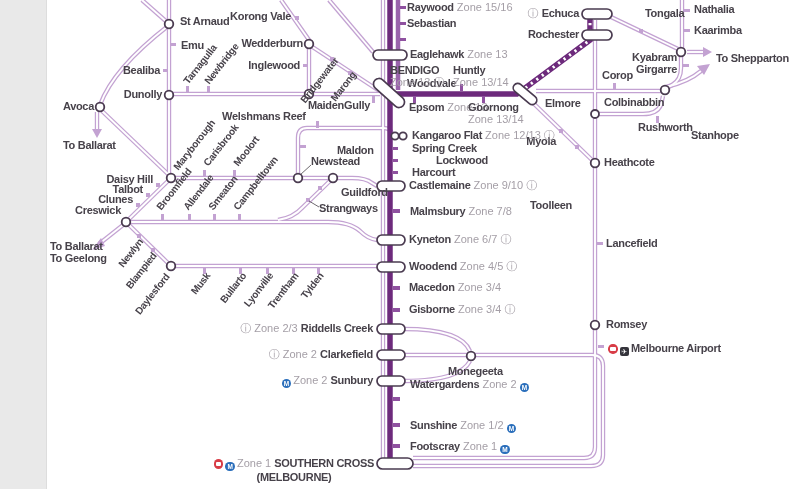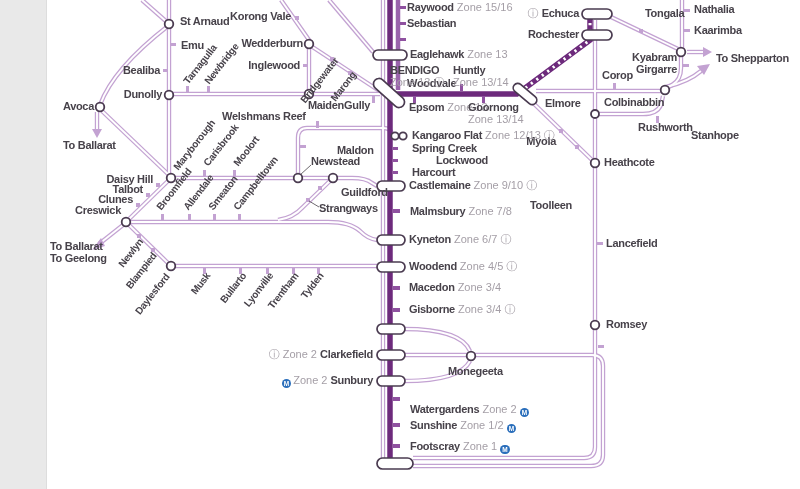--- a/index.html
+++ b/index.html
@@ -281,6 +281,7 @@
     <div class="lbl" style="left: 409px; top: 260px;"><span class="nm">Woodend</span><span class="zone"> Zone 4/5 ⓘ</span></div>
     <div class="lbl" style="left: 409px; top: 281px;"><span class="nm">Macedon</span><span class="zone"> Zone 3/4</span></div>
     <div class="lbl" style="left: 409px; top: 303px;"><span class="nm">Gisborne</span><span class="zone"> Zone 3/4 ⓘ</span></div>
+    <div class="lbl" style="right: 427px; text-align: right; top: 322px;"><span class="zone">ⓘ Zone 2/3 </span><span class="nm">Riddells Creek</span></div>
     <div class="lbl" style="right: 427px; text-align: right; top: 348px;"><span class="zone">ⓘ Zone 2 </span><span class="nm">Clarkefield</span></div>
     <div class="lbl" style="right: 427px; text-align: right; top: 374px;"><span class="ic ic-metro"></span><span class="zone">Zone 2 </span><span class="nm">Sunbury</span></div>
     <div class="lbl" style="left: 448px; top: 365px;"><span class="nm">Monegeeta</span></div>

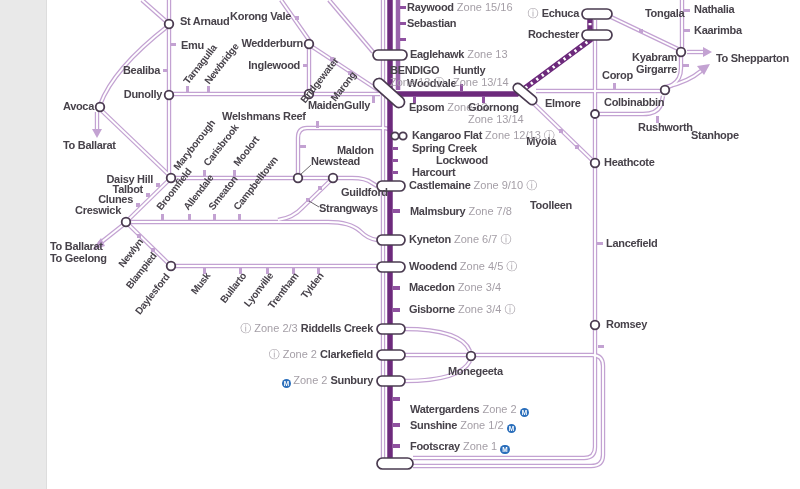--- a/index.html
+++ b/index.html
@@ -260,6 +260,7 @@
     <div class="lbl" style="left: 604px; top: 156px;"><span class="nm">Heathcote</span></div>
     <div class="lbl" style="left: 606px; top: 237px;"><span class="nm">Lancefield</span></div>
     <div class="lbl" style="left: 606px; top: 318px;"><span class="nm">Romsey</span></div>
+    <div class="lbl" style="left: 608px; top: 342px;"><span class="ic ic-coach"></span><span class="ic ic-airport"></span><span class="nm">Melbourne Airport</span></div>
     <div class="lbl" style="left: 222px; top: 110px;"><span class="nm">Welshmans Reef</span></div>
     <div class="lbl" style="left: 337px; top: 144px;"><span class="nm">Maldon</span></div>
     <div class="lbl" style="left: 311px; top: 155px;"><span class="nm">Newstead</span></div>

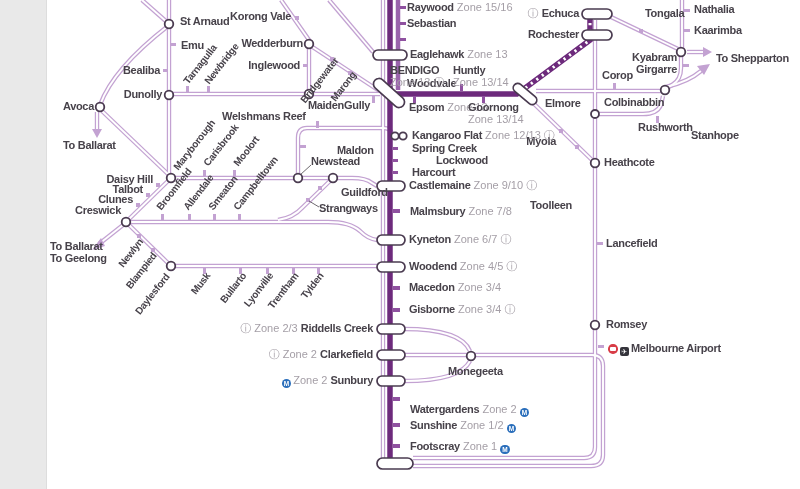--- a/index.html
+++ b/index.html
@@ -286,7 +286,7 @@
     <div class="lbl" style="right: 427px; text-align: right; top: 348px;"><span class="zone">ⓘ Zone 2 </span><span class="nm">Clarkefield</span></div>
     <div class="lbl" style="right: 427px; text-align: right; top: 374px;"><span class="ic ic-metro"></span><span class="zone">Zone 2 </span><span class="nm">Sunbury</span></div>
     <div class="lbl" style="left: 448px; top: 365px;"><span class="nm">Monegeeta</span></div>
-    <div class="lbl" style="left: 410px; top: 403px;"><span class="nm">Watergardens</span><span class="zone"> Zone 2</span> <span class="ic ic-metro"></span></div>
+    <div class="lbl" style="left: 410px; top: 378px;"><span class="nm">Watergardens</span><span class="zone"> Zone 2</span> <span class="ic ic-metro"></span></div>
     <div class="lbl" style="left: 410px; top: 419px;"><span class="nm">Sunshine</span><span class="zone"> Zone 1/2</span> <span class="ic ic-metro"></span></div>
     <div class="lbl" style="left: 410px; top: 440px;"><span class="nm">Footscray</span><span class="zone"> Zone 1</span> <span class="ic ic-metro"></span></div>
     <div class="lbl diag" style="left: 186px; top: 77px; transform: rotate(-52deg); transform-origin: 0px 50%;"><span class="nm">Tarnagulla</span></div>

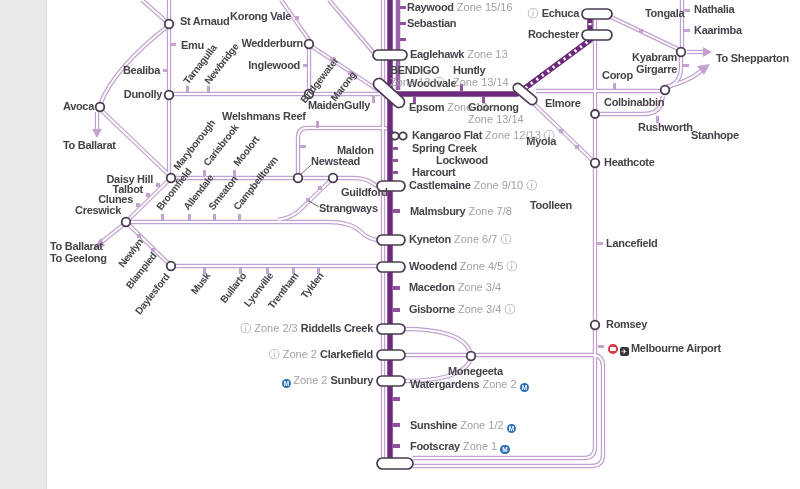--- a/index.html
+++ b/index.html
@@ -289,6 +289,7 @@
     <div class="lbl" style="left: 410px; top: 378px;"><span class="nm">Watergardens</span><span class="zone"> Zone 2</span> <span class="ic ic-metro"></span></div>
     <div class="lbl" style="left: 410px; top: 419px;"><span class="nm">Sunshine</span><span class="zone"> Zone 1/2</span> <span class="ic ic-metro"></span></div>
     <div class="lbl" style="left: 410px; top: 440px;"><span class="nm">Footscray</span><span class="zone"> Zone 1</span> <span class="ic ic-metro"></span></div>
+    <div class="lbl" style="right: 426px; text-align: right; top: 457px;"><span class="ic ic-coach"></span><span class="ic ic-metro"></span><span class="zone">Zone 1 </span><span class="nm">SOUTHERN CROSS</span><div class="nm l2">(MELBOURNE)</div></div>
     <div class="lbl diag" style="left: 186px; top: 77px; transform: rotate(-52deg); transform-origin: 0px 50%;"><span class="nm">Tarnagulla</span></div>
     <div class="lbl diag" style="left: 207px; top: 77px; transform: rotate(-52deg); transform-origin: 0px 50%;"><span class="nm">Newbridge</span></div>
     <div class="lbl diag" style="right: 464px; text-align: right; top: 53px; transform: rotate(-52deg); transform-origin: 100% 50%;"><span class="nm">Bridgewater</span></div>

